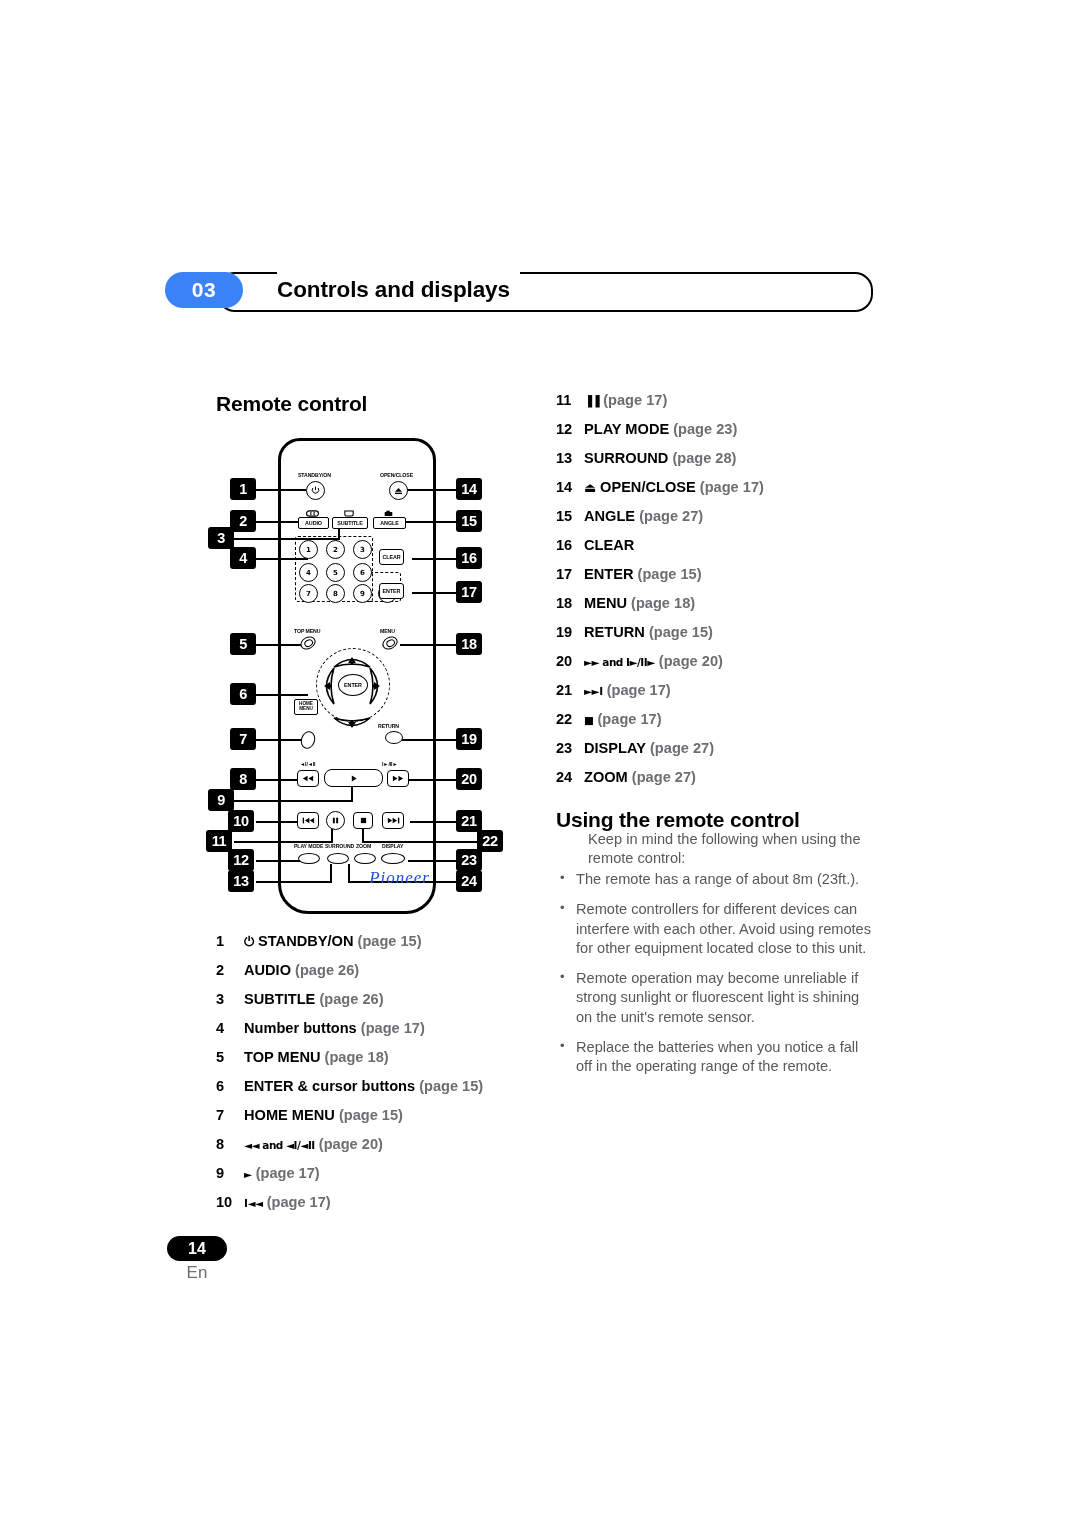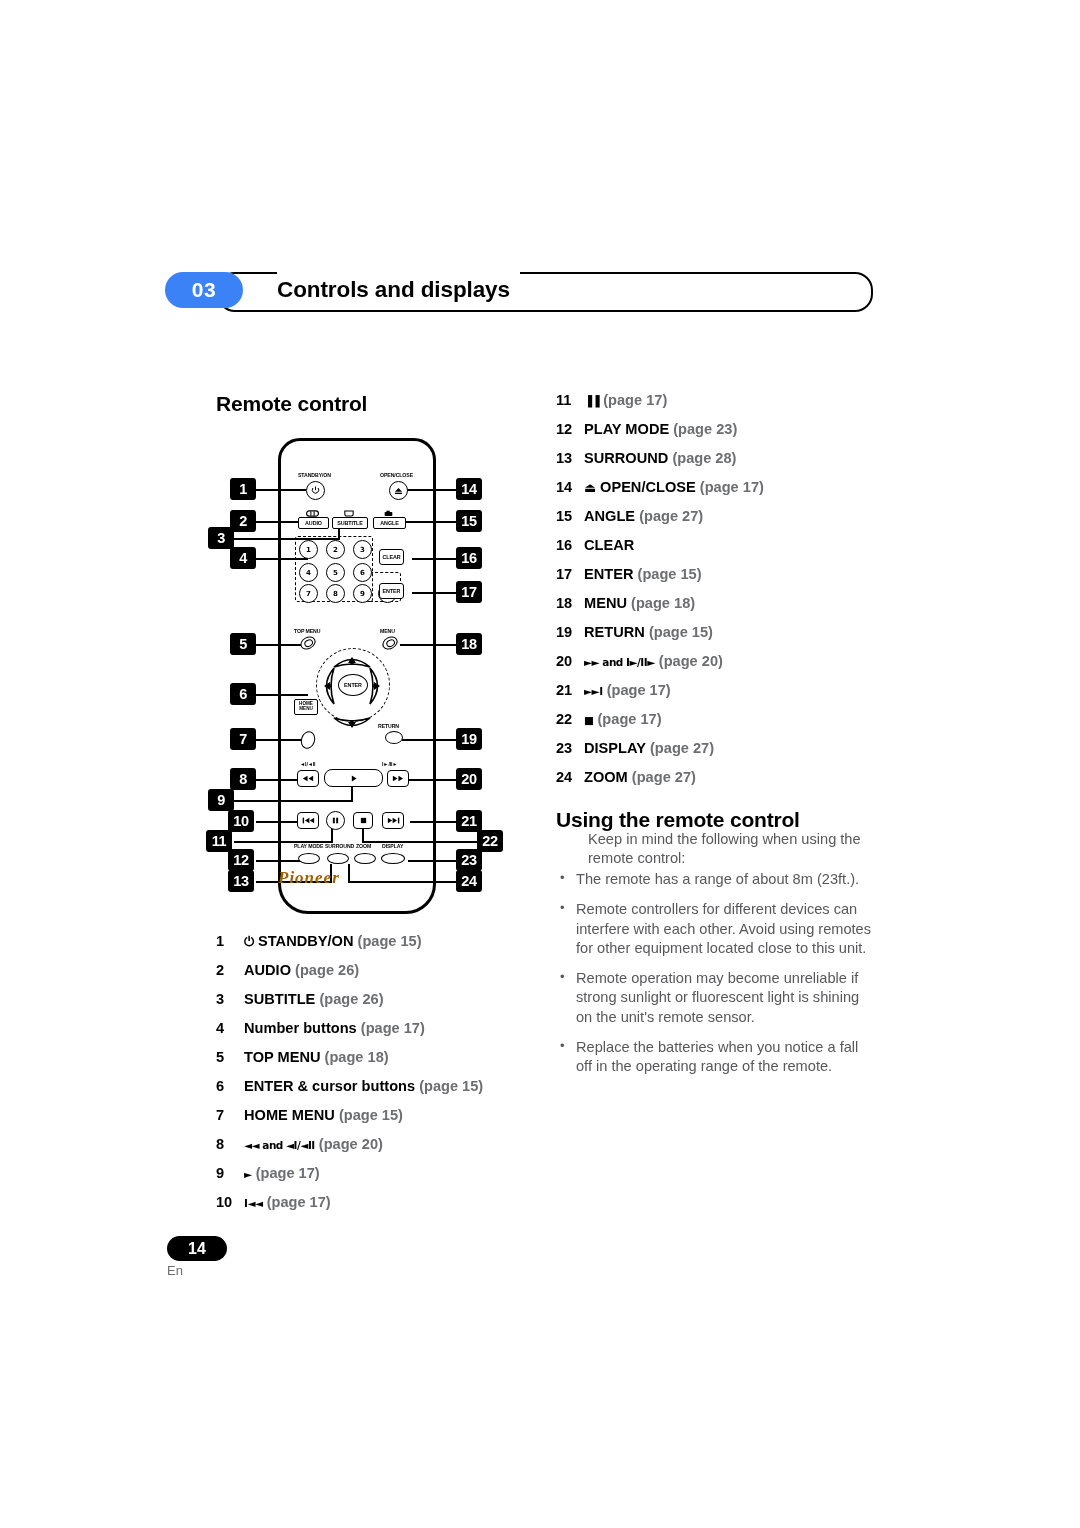--- a/index.html
+++ b/index.html
@@ -337,13 +337,13 @@
     left: 0;
     right: 0;
     bottom: 34px;
-    text-align: left;
+    text-align: right;
     font-family: "Liberation Serif", serif;
     font-style: italic;
-    font-weight: bold;
+    font-weight: normal;
     font-size: 17px;
     letter-spacing: 1px;
-    color: #a16207;
+    color: #1d4ed8;
     z-index: 4;
   }
   .tiny-ico {

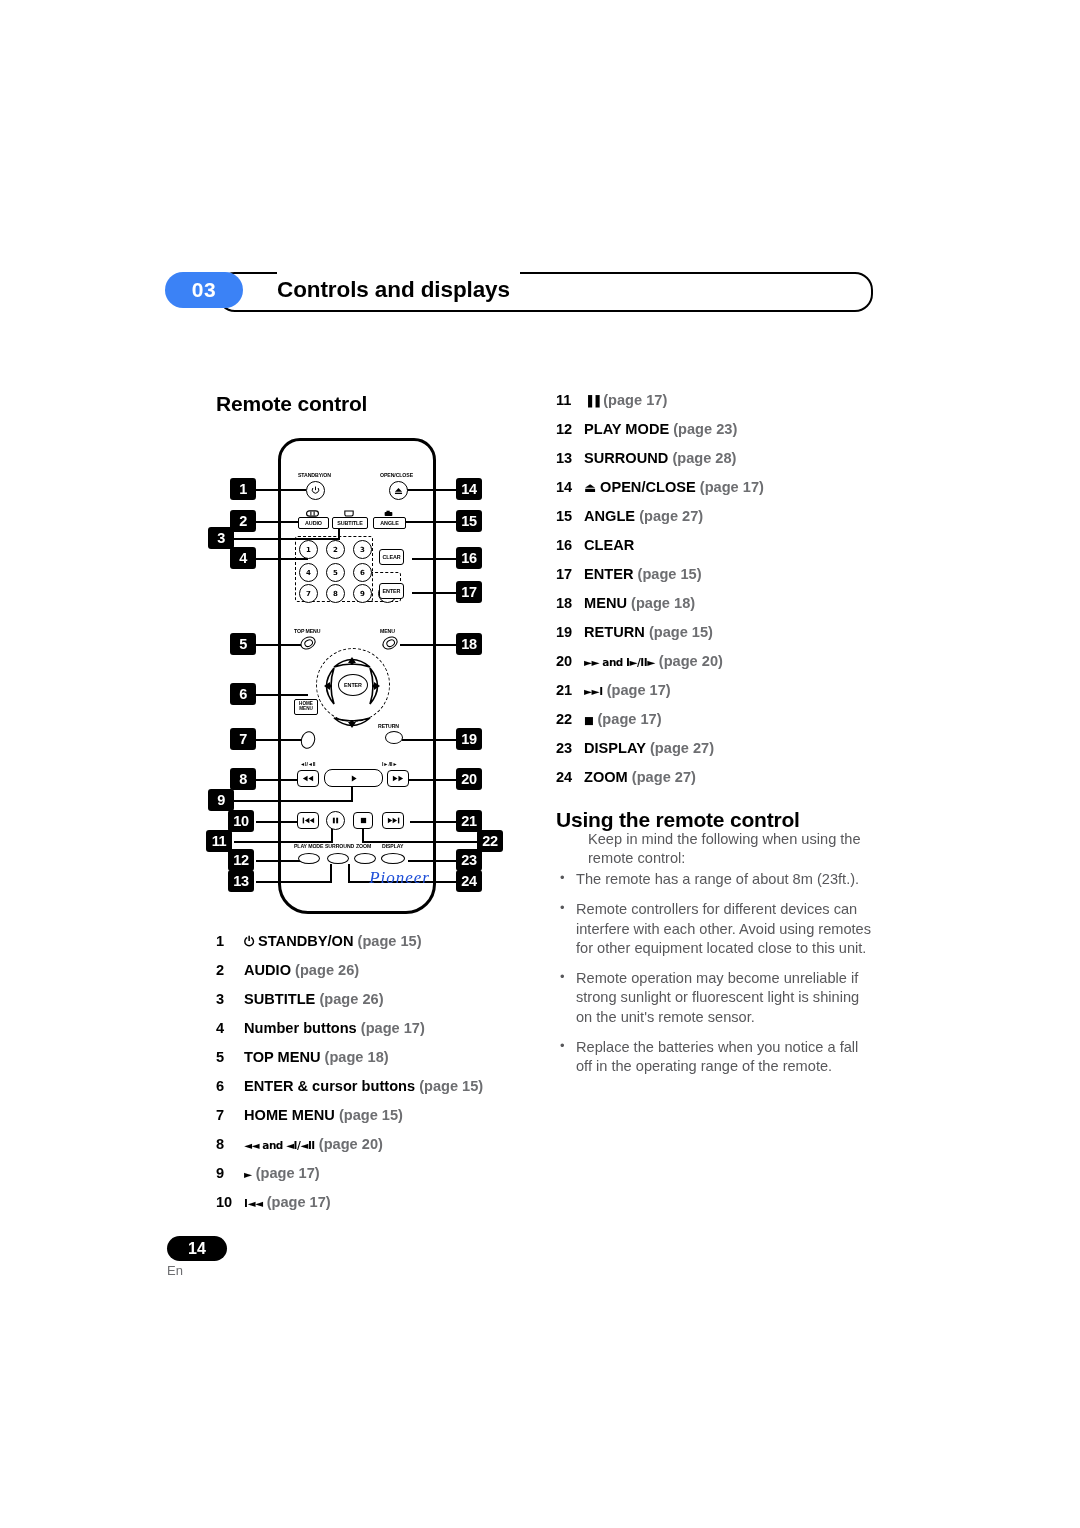--- a/index.html
+++ b/index.html
@@ -185,9 +185,9 @@
   #page-footer .lang {
     display: block;
     margin-top: 2px;
-    font-size: 13px;
+    font-size: 17px;
     color: #6d6e71;
-    text-align: left;
+    text-align: center;
   }
 
   

